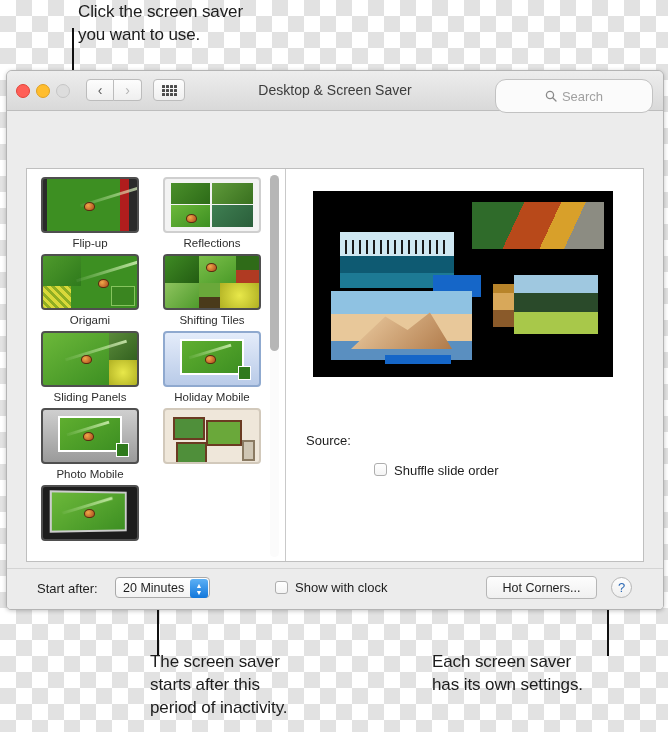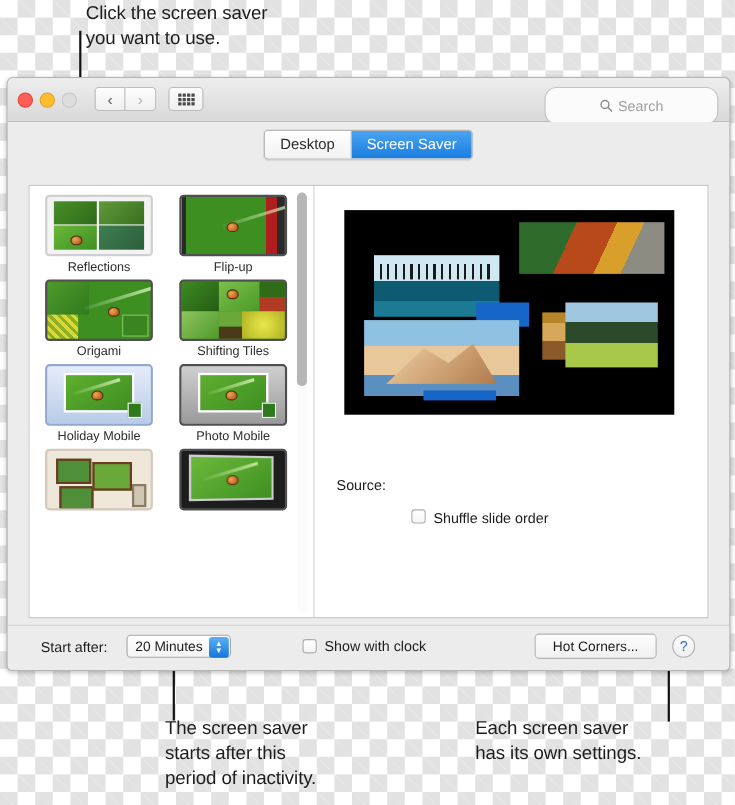--- a/index.html
+++ b/index.html
@@ -494,6 +494,7 @@
       </span>
     </div>
 
+    <div id="window-title">Desktop &amp; Screen Saver</div>
 
     <div id="search-field">
       <svg width="12" height="12" viewBox="0 0 12 12">

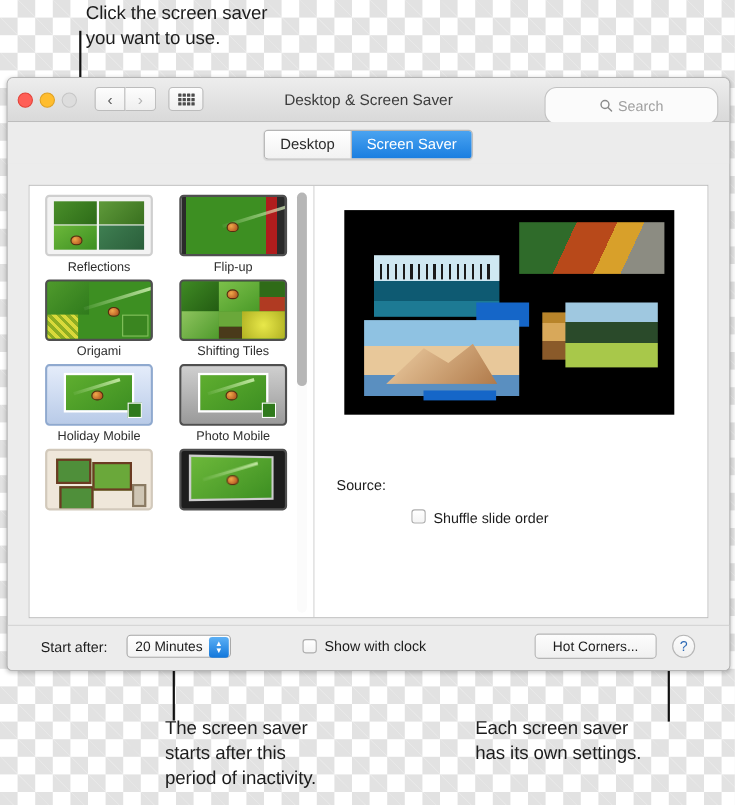--- a/index.html
+++ b/index.html
@@ -505,12 +505,6 @@
     </div>
   </div>
 
-  <div id="tabbar">
-    <div id="tabs">
-      <div class="tab">Desktop</div>
-      <div class="tab selected">Screen Saver</div>
-    </div>
-  </div>
 
   <div id="content">
 

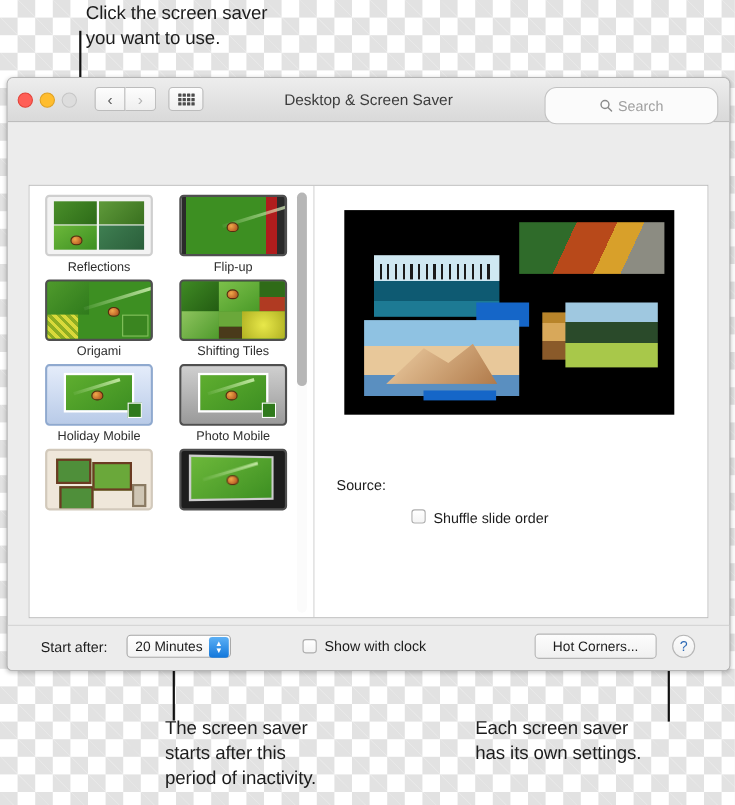--- a/index.html
+++ b/index.html
@@ -513,6 +513,14 @@
 
 
         <div class="saver-cell">
+          <div class="thumb t-flip">
+            <div class="streak" style="left:38%; top:30%;"></div>
+            <div class="bug" style="left:44%; top:44%;"></div>
+          </div>
+          <div class="saver-label">Flip-up</div>
+        </div>
+
+        <div class="saver-cell">
           <div class="thumb t-reflect">
             <div class="refl-q" style="left:6%;  top:8%;  width:42%; height:40%; background:linear-gradient(135deg,#4a8f2a,#2d6b18);"></div>
             <div class="refl-q" style="left:50%; top:8%;  width:44%; height:40%; background:linear-gradient(135deg,#5f9a3a,#39701f);"></div>
@@ -521,14 +529,6 @@
             <div class="bug" style="left:22%; top:68%;"></div>
           </div>
           <div class="saver-label">Reflections</div>
-        </div>
-
-        <div class="saver-cell">
-          <div class="thumb t-flip">
-            <div class="streak" style="left:38%; top:30%;"></div>
-            <div class="bug" style="left:44%; top:44%;"></div>
-          </div>
-          <div class="saver-label">Flip-up</div>
         </div>
 
         <div class="saver-cell">

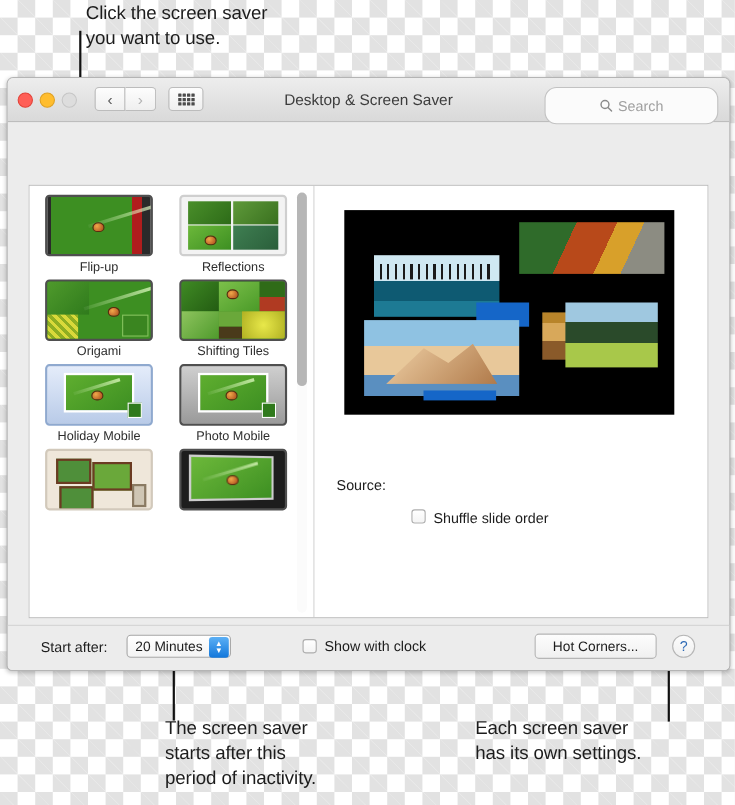--- a/index.html
+++ b/index.html
@@ -557,6 +557,16 @@
           <div class="saver-label">Shifting Tiles</div>
         </div>
 
+        <div class="saver-cell">
+          <div class="thumb t-tiles">
+            <div class="tile" style="left:0; top:0; width:70%; height:100%; background:linear-gradient(145deg,#6cb83a,#3d8f22);"></div>
+            <div class="tile" style="left:70%; top:0; width:30%; height:52%; background:linear-gradient(135deg,#5a8a3a,#33611f);"></div>
+            <div class="tile" style="left:70%; top:52%; width:30%; height:48%; background:radial-gradient(circle,#e8e84a,#b0b022);"></div>
+            <div class="streak" style="left:22%; top:30%;"></div>
+            <div class="bug" style="left:40%; top:42%;"></div>
+          </div>
+          <div class="saver-label">Sliding Panels</div>
+        </div>
 
         <div class="saver-cell">
           <div class="thumb t-mobile holiday">

